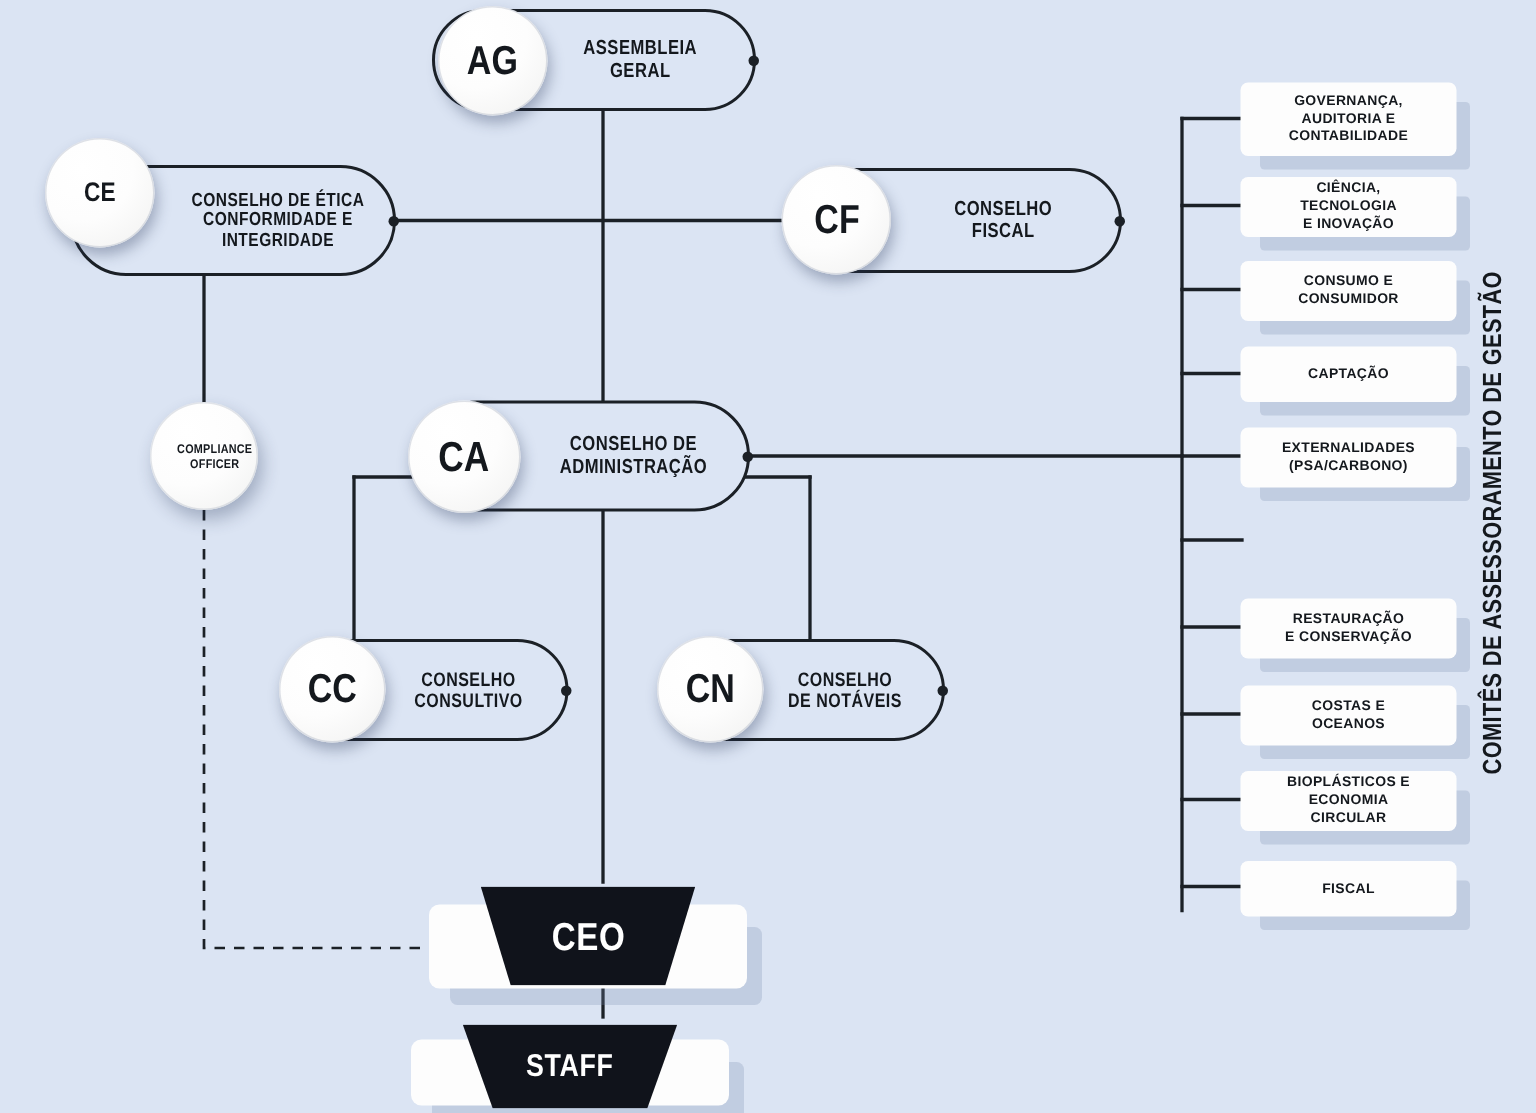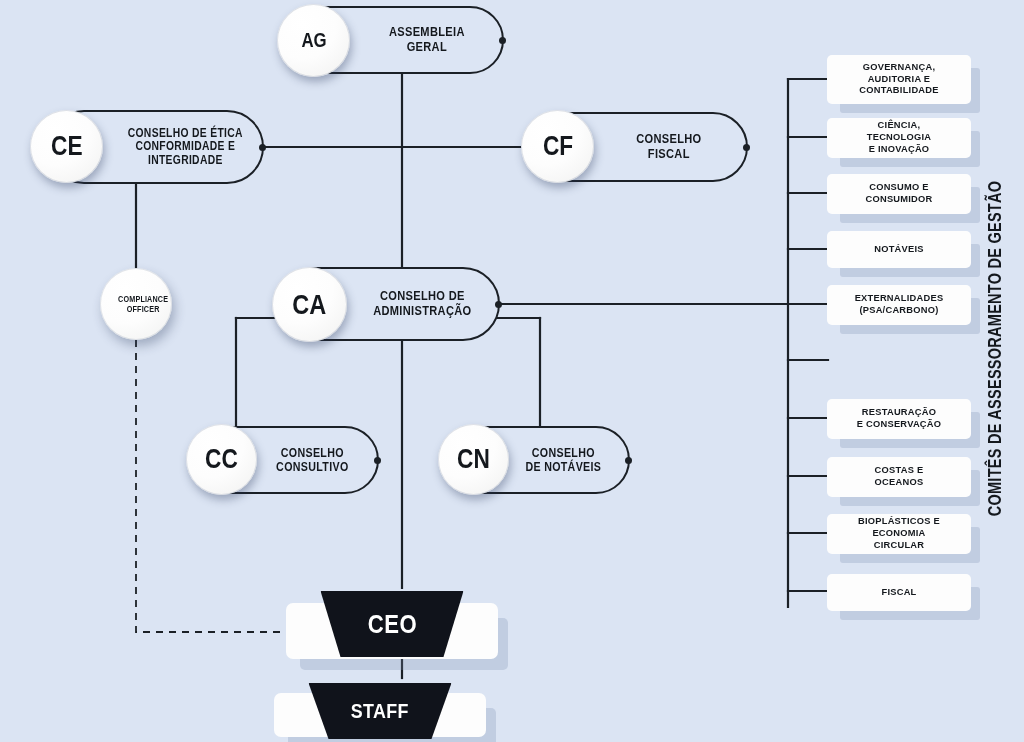--- a/index.html
+++ b/index.html
@@ -158,7 +158,7 @@
     <div class="label" style="font-size:13.5px;margin-left:60px;">ASSEMBLEIA<br>GERAL</div>
     <div class="dot"></div>
   </div>
-  <div class="badge" style="left:277px;top:4px;width:73px;height:73px;font-size:20px;">
+  <div class="badge" style="left:292px;top:4px;width:73px;height:73px;font-size:27px;">
     <span>AG</span>
   </div>
 

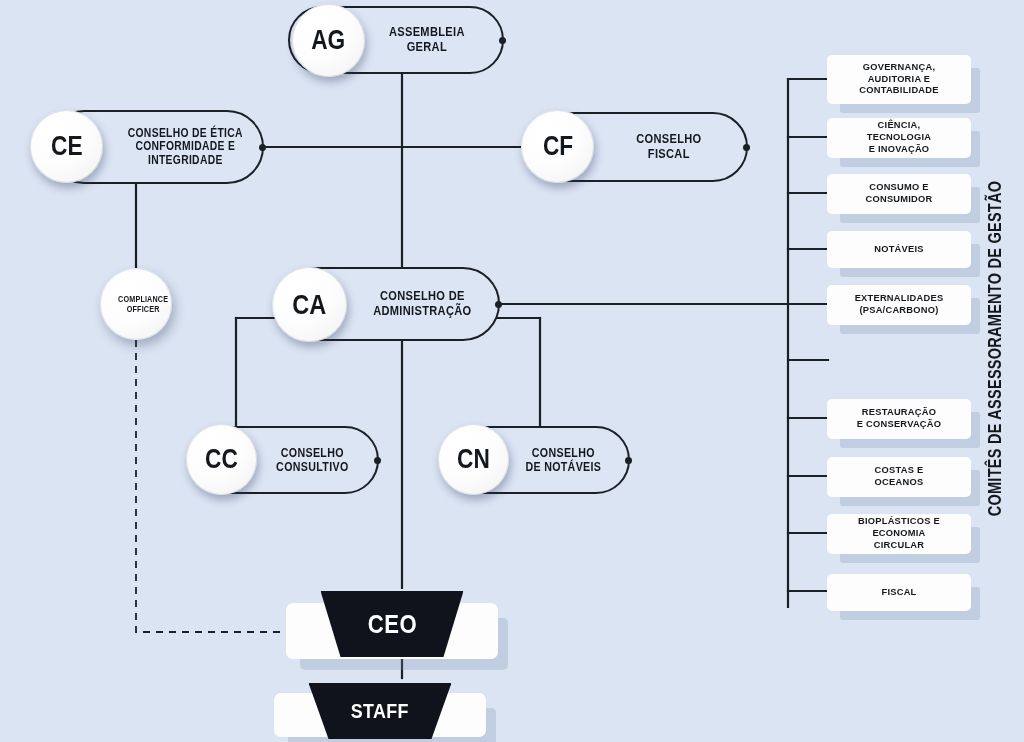--- a/index.html
+++ b/index.html
@@ -166,7 +166,7 @@
     <div class="label" style="font-size:12.6px;margin-left:58px;">CONSELHO DE ÉTICA<br>CONFORMIDADE E<br>INTEGRIDADE</div>
     <div class="dot"></div>
   </div>
-  <div class="badge" style="left:30px;top:110px;width:73px;height:73px;font-size:27px;">
+  <div class="badge" style="left:30px;top:92px;width:73px;height:73px;font-size:18px;">
     <span>CE</span>
   </div>
 

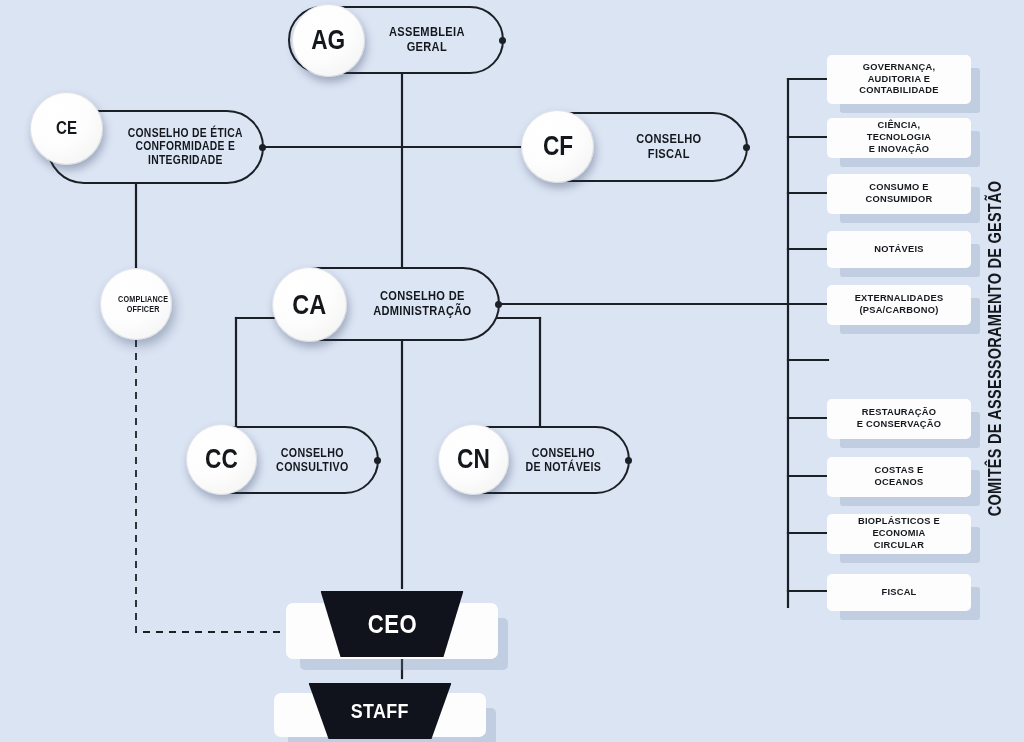--- a/index.html
+++ b/index.html
@@ -223,7 +223,7 @@
   <div class="cbox" style="left:827px;top:55px;width:144px;height:49px;">GOVERNANÇA,<br>AUDITORIA E<br>CONTABILIDADE</div>
   <div class="cbox" style="left:827px;top:118px;width:144px;height:40px;">CIÊNCIA, TECNOLOGIA<br>E INOVAÇÃO</div>
   <div class="cbox" style="left:827px;top:174px;width:144px;height:40px;">CONSUMO E<br>CONSUMIDOR</div>
-  <div class="cbox" style="left:827px;top:231px;width:144px;height:37px;">NOTÁVEIS</div>
+  <div class="cbox" style="left:827px;top:231px;width:144px;height:37px;">CAPTAÇÃO</div>
   <div class="cbox" style="left:827px;top:285px;width:144px;height:40px;">EXTERNALIDADES<br>(PSA/CARBONO)</div>
   <div class="cbox" style="left:827px;top:399px;width:144px;height:40px;">RESTAURAÇÃO<br>E CONSERVAÇÃO</div>
   <div class="cbox" style="left:827px;top:457px;width:144px;height:40px;">COSTAS E<br>OCEANOS</div>

